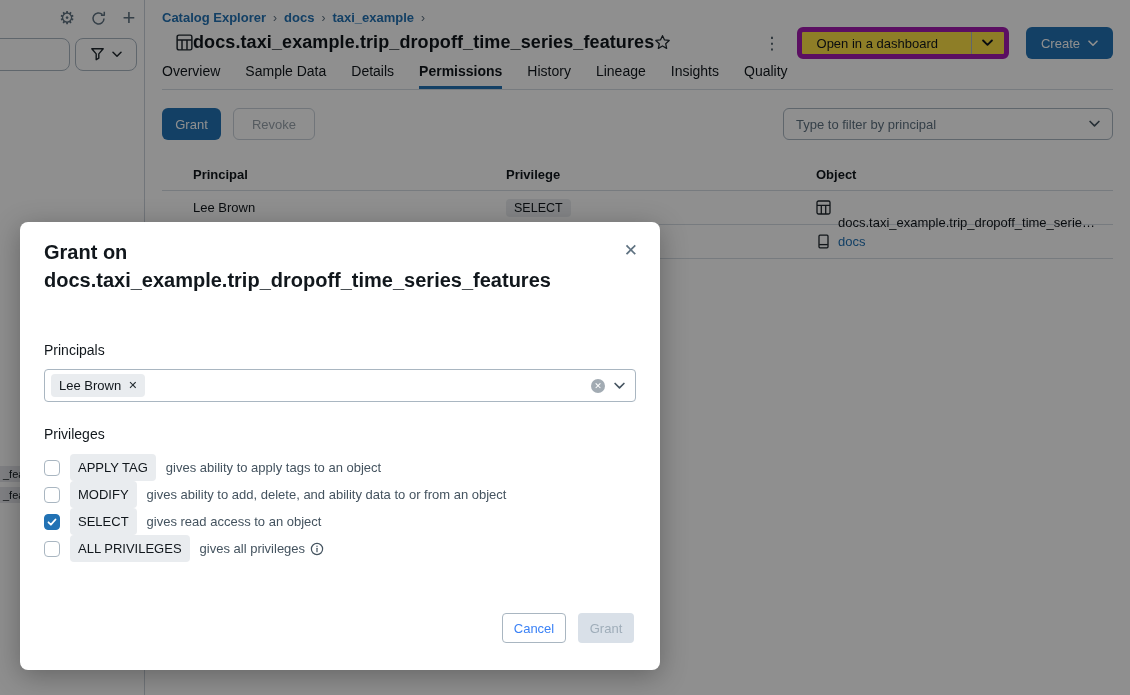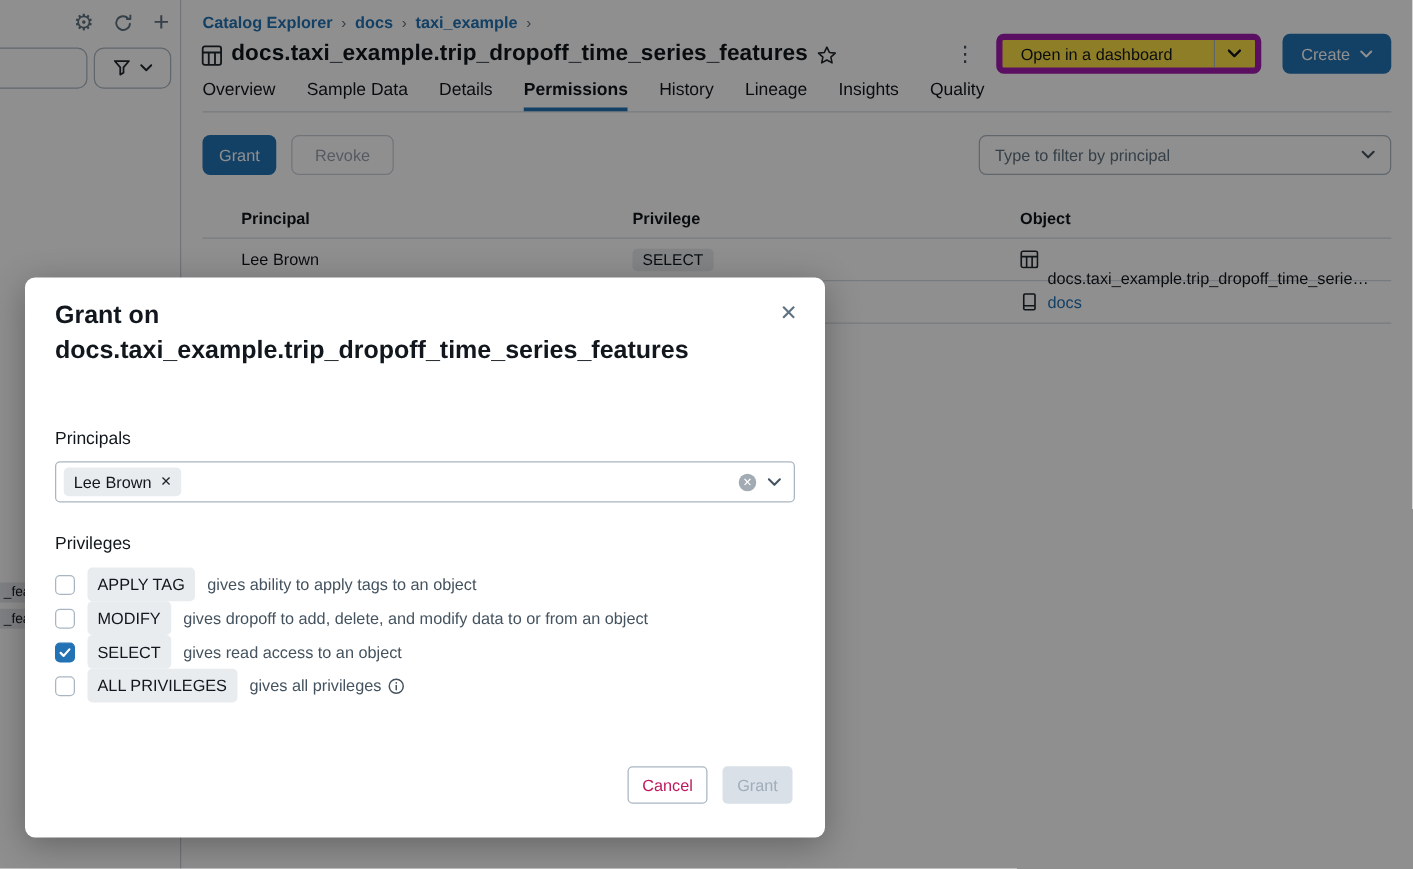--- a/index.html
+++ b/index.html
@@ -27,7 +27,7 @@
     font-size:13px; }
   .breadcrumb a { color:#2272B4; text-decoration:none; cursor:pointer;font-weight:bold; }
   .crumb-sep { color:#5F7281; font-size:12px; }
-  .title-row { position:absolute; left:15px; top:32px; display:flex; align-items:flex-end; gap:7px; }
+  .title-row { position:absolute; left:30px; top:32px; display:flex; align-items:center; }
   .title-row .entity-title { font-size:18px; font-weight:700; color:#11171C; letter-spacing:.1px; }
   .hdr-actions { position:absolute; top:27px; right:17px; display:flex; align-items:center; gap:17px; }
   .kebab { font-size:17px; color:#44535F; width:16px; text-align:center; cursor:pointer; }

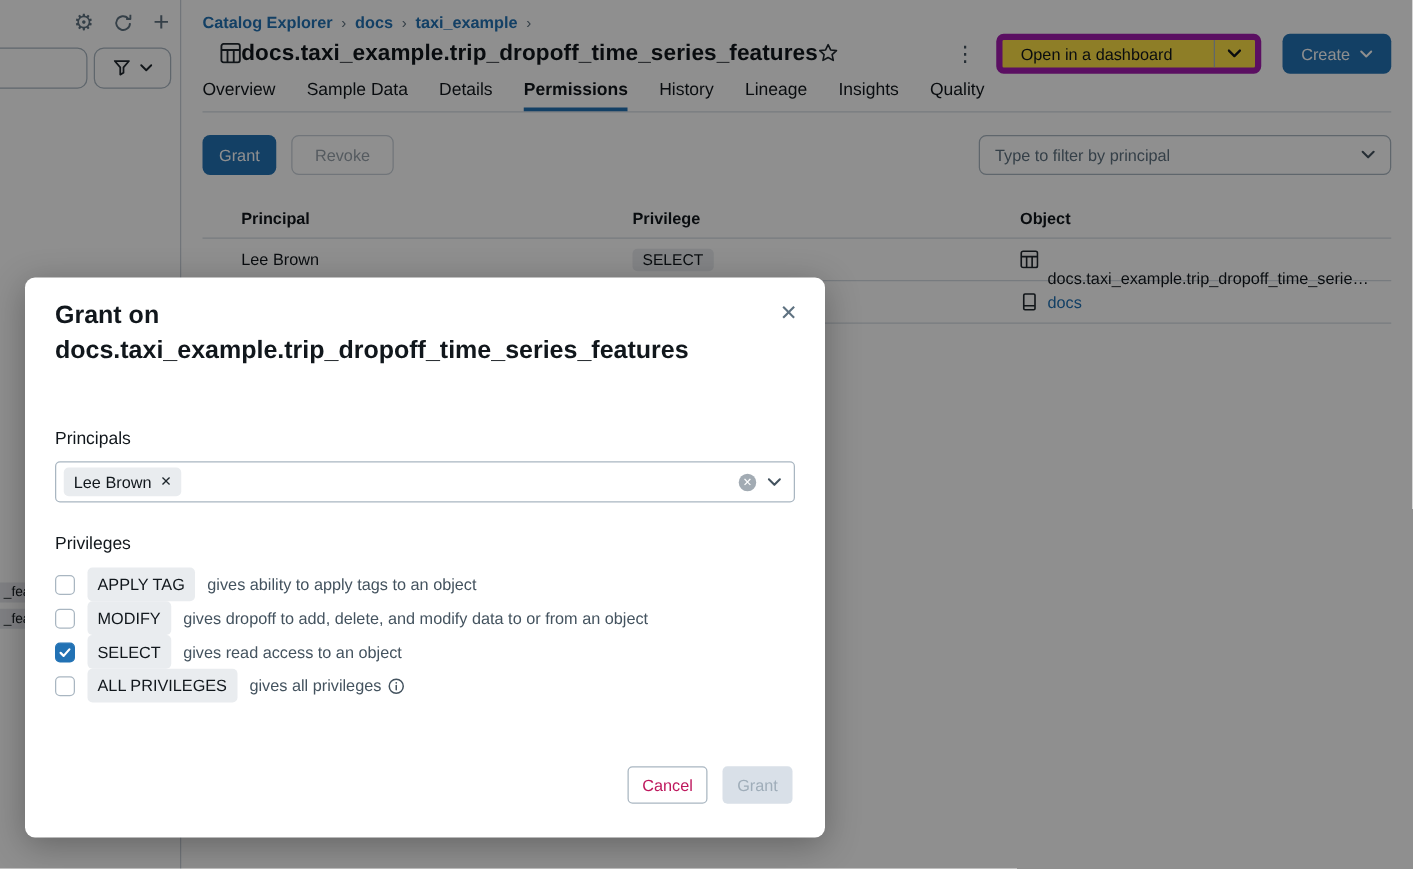--- a/index.html
+++ b/index.html
@@ -254,7 +254,7 @@
         
       </span>
       <span class="pill">MODIFY</span>
-      <span class="priv-desc">gives dropoff to add, delete, and modify data to or from an object</span>
+      <span class="priv-desc">gives ability to add, delete, and ability data to or from an object</span>
     </div>
 
     <div class="priv-row" style="top:289px;">

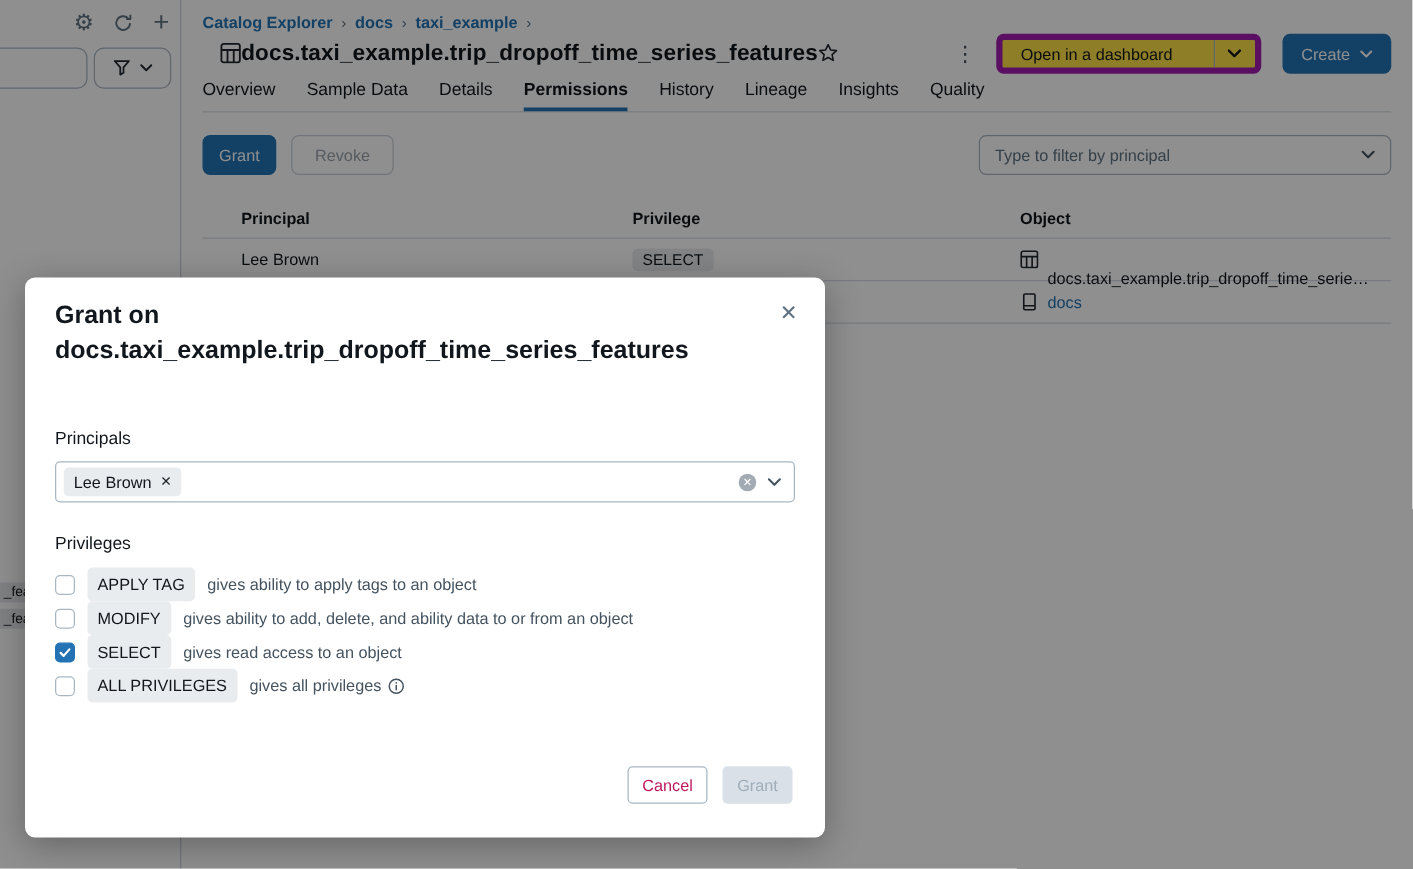--- a/index.html
+++ b/index.html
@@ -92,7 +92,7 @@
   .priv-desc { margin-left:10px; font-size:13px; color:#44535F; display:flex; align-items:center; gap:5px; }
   .modal-footer { position:absolute; right:26px; top:391px; display:flex; gap:12px; }
   .btn-cancel { width:64px; height:30px; background:#fff; border:1px solid #A9B6C1; border-radius:4px;
-    font-size:13px; color:#be185d; cursor:pointer;margin-left:36px; }
+    font-size:13px; color:#3b82f6; cursor:pointer;margin-left:36px; }
   .btn-grant-disabled { width:56px; height:30px; background:#D9E0E8; border:none; border-radius:4px;
     font-size:13px; color:#9FADB9; }
   svg.stroke-icon { fill:none; stroke:currentColor; }

